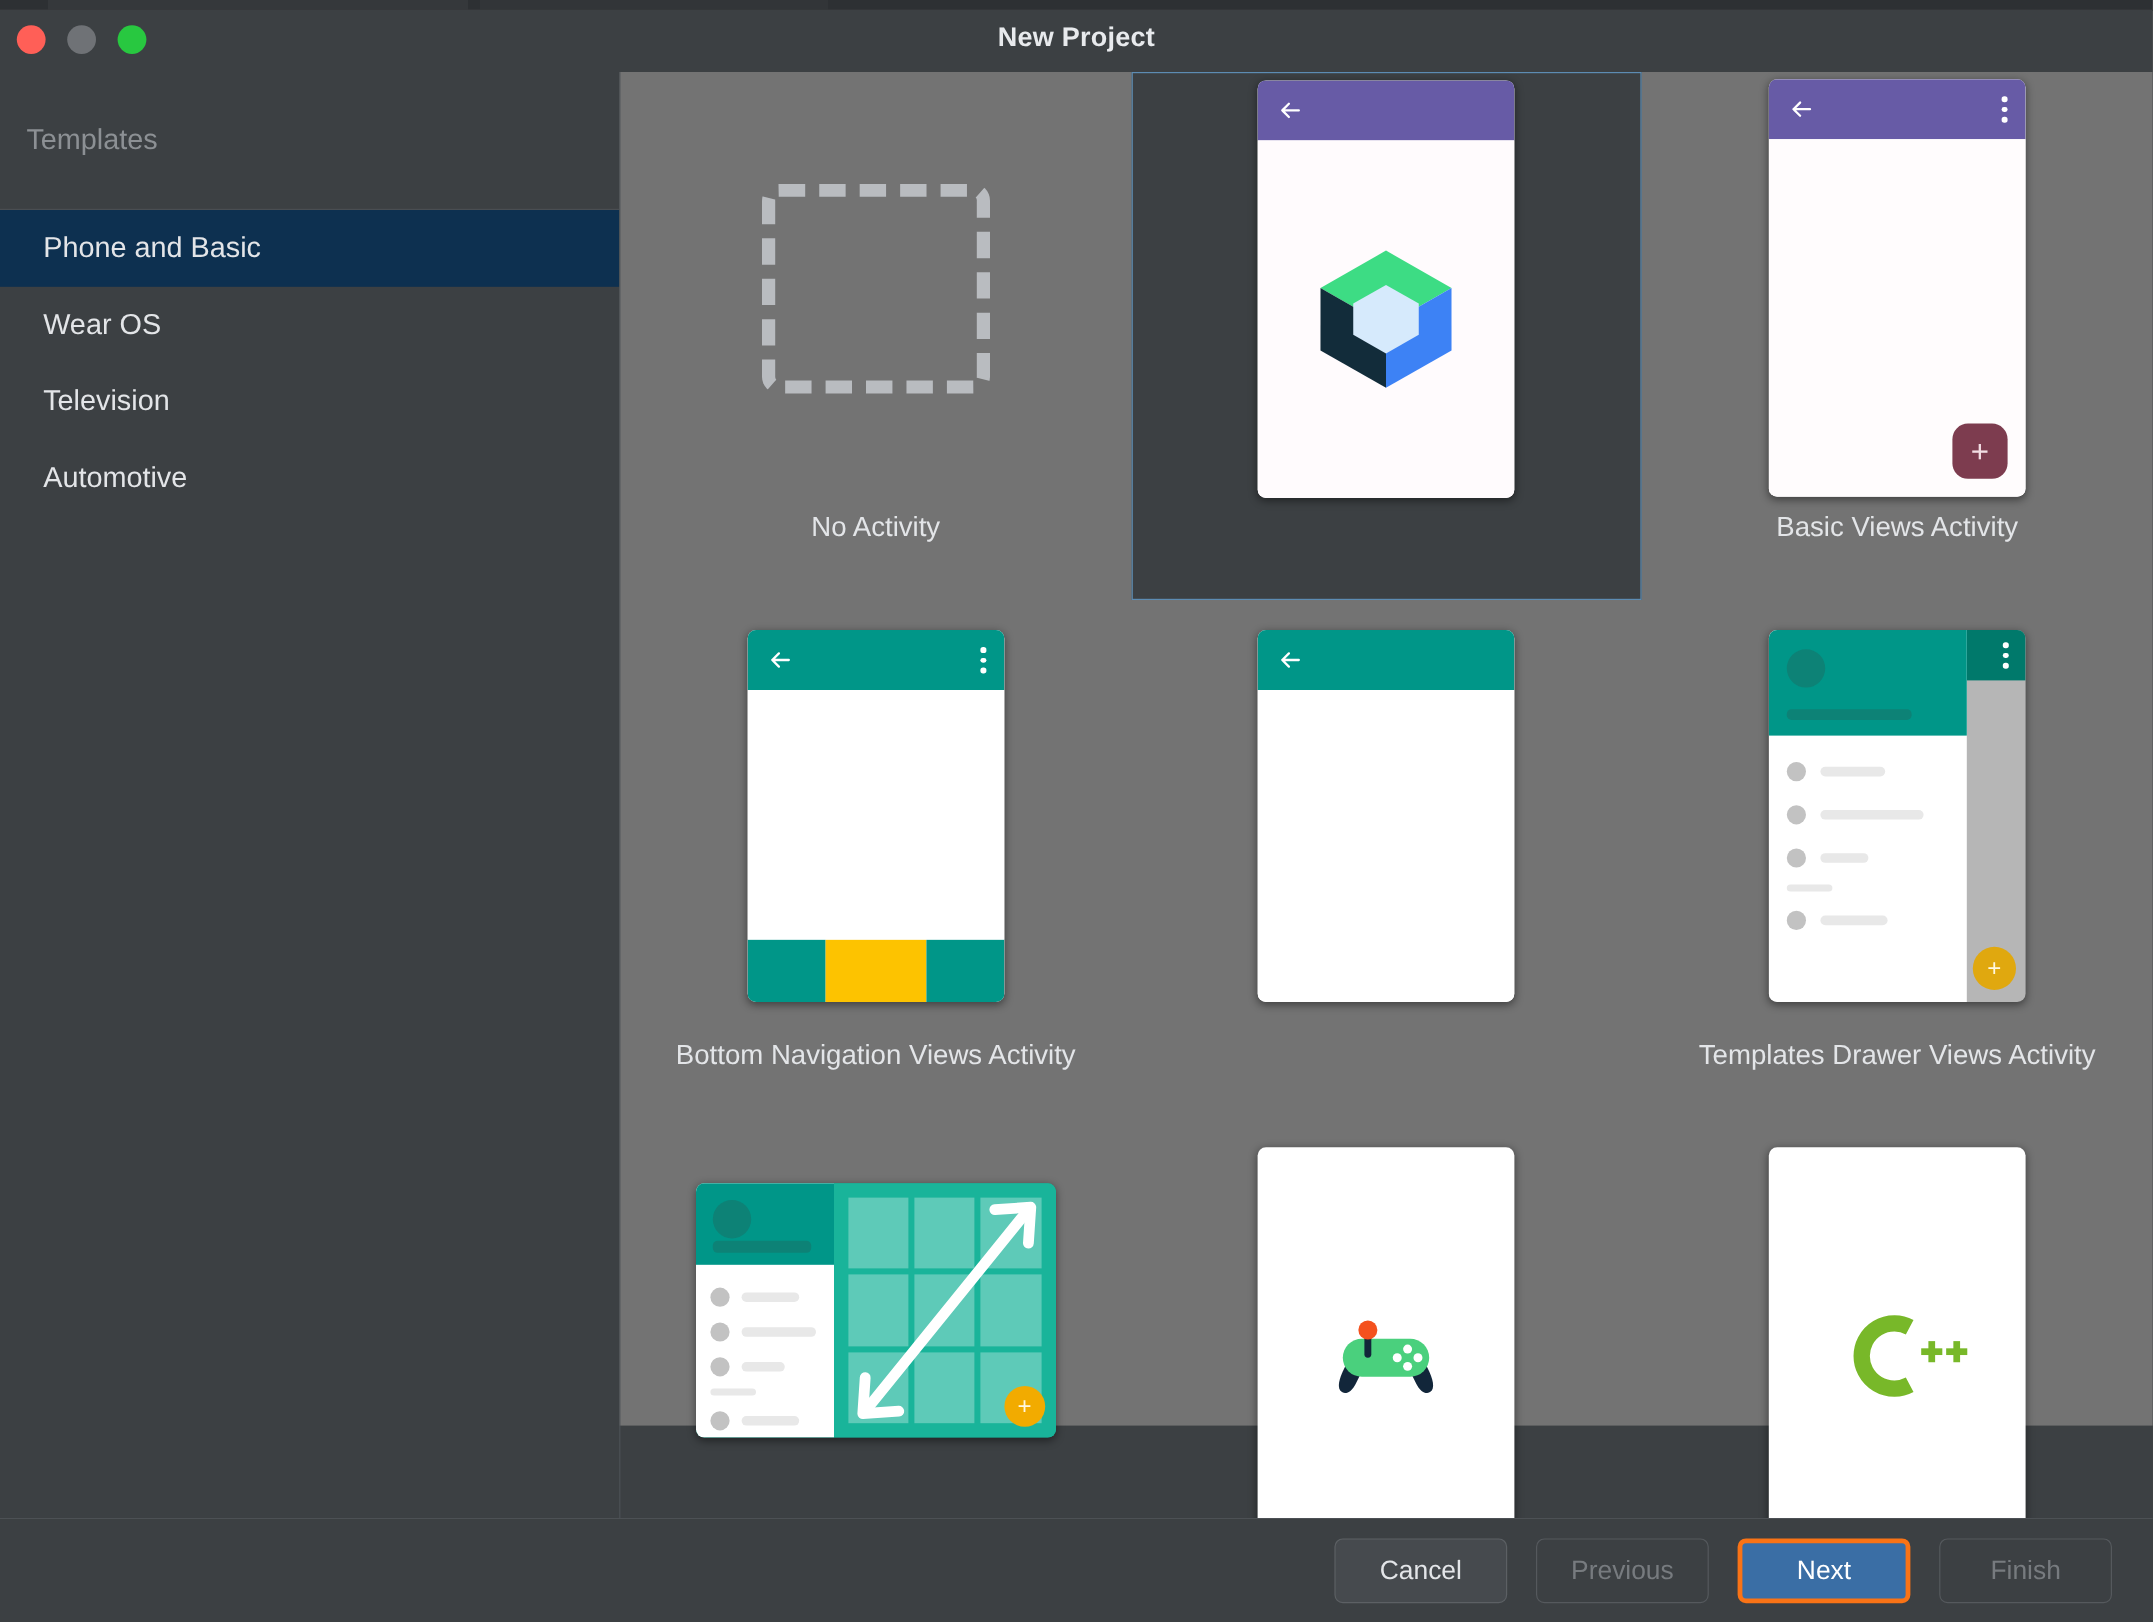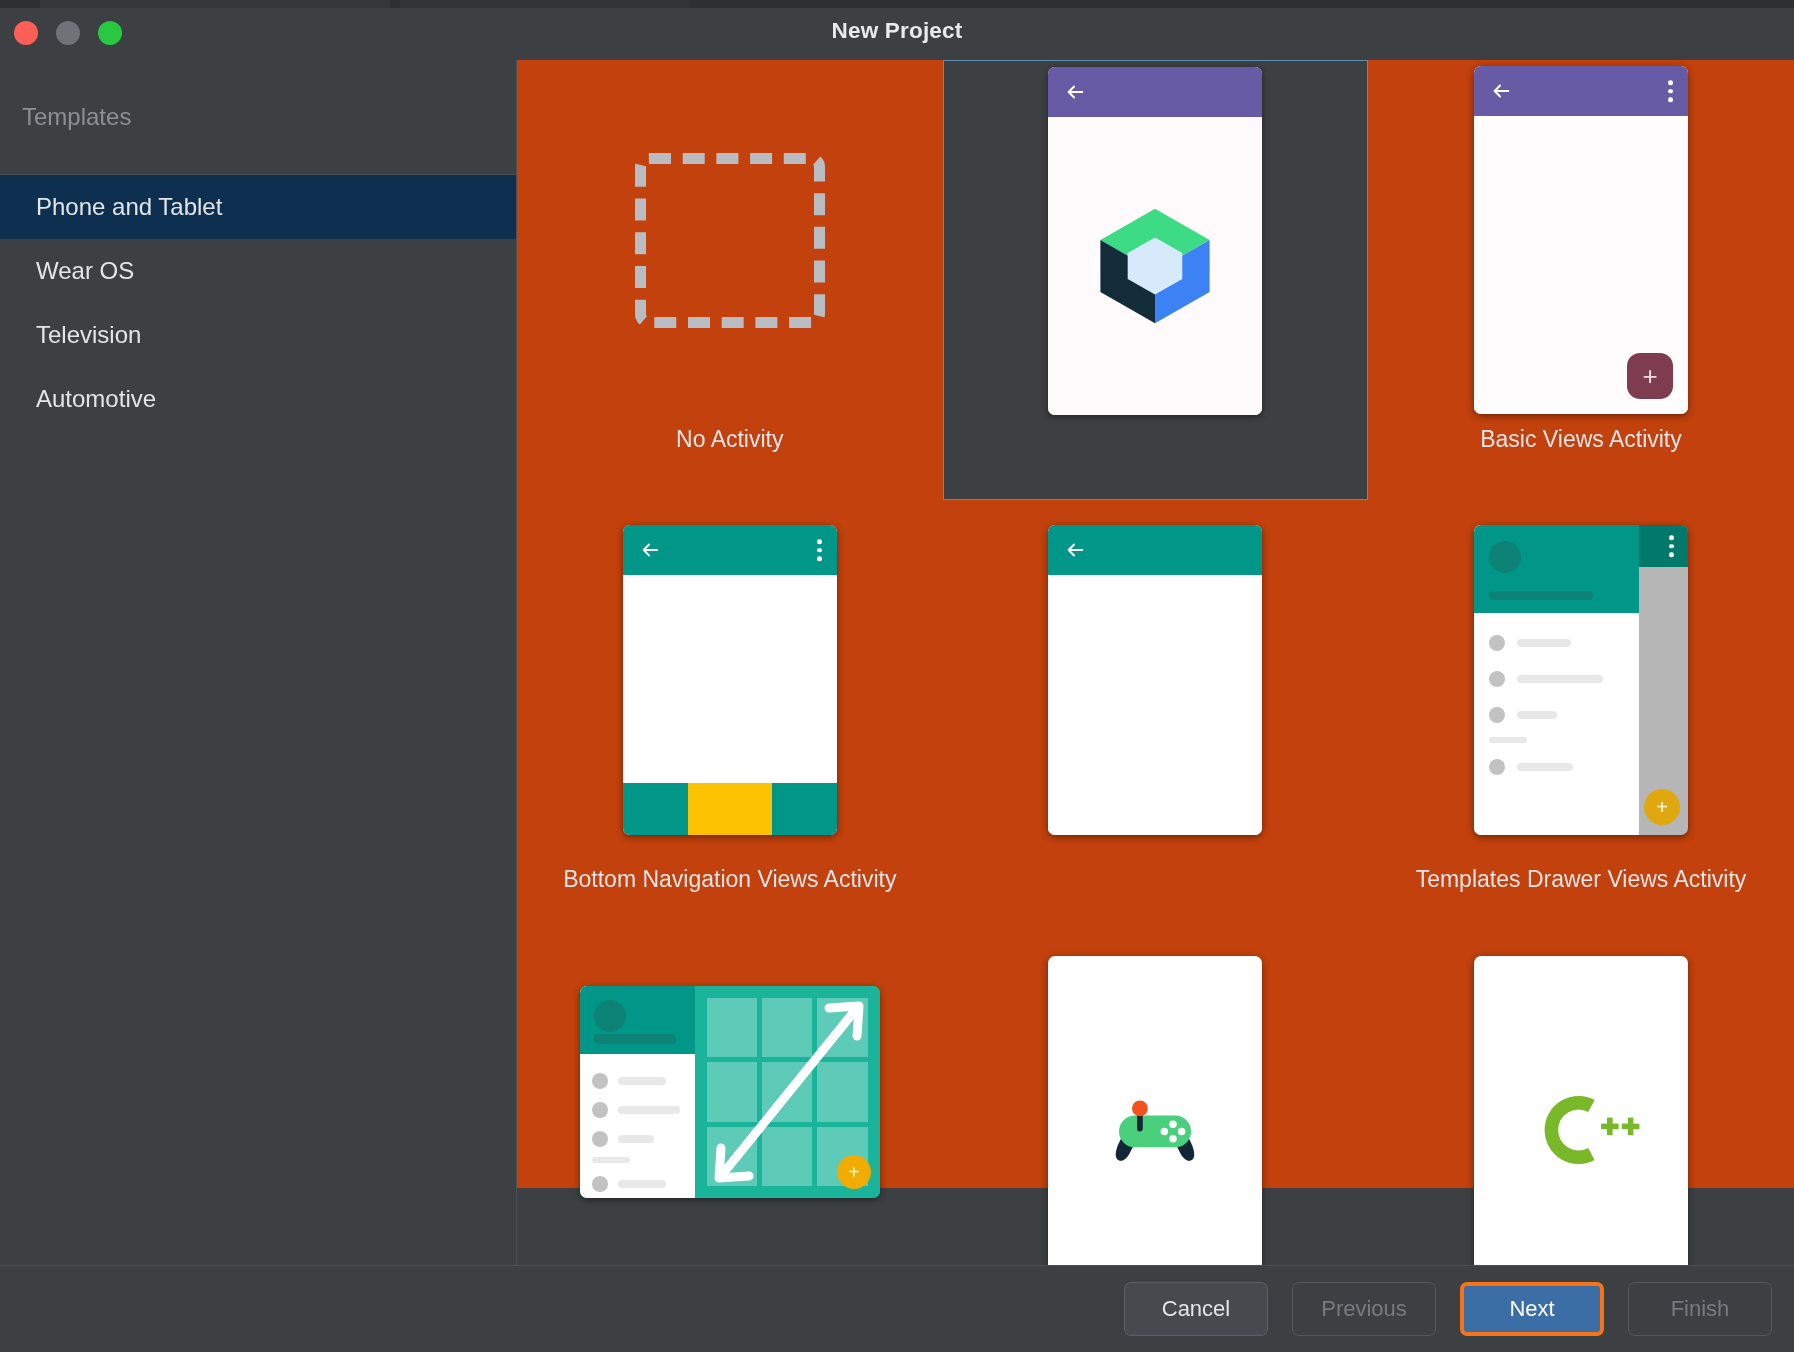--- a/index.html
+++ b/index.html
@@ -21,7 +21,7 @@
     position: relative;
     width: 1794px;
     height: 1188px;
-    background: #c2410c;
+    background: #737373;
   }
   .behind-window {
     position: absolute;

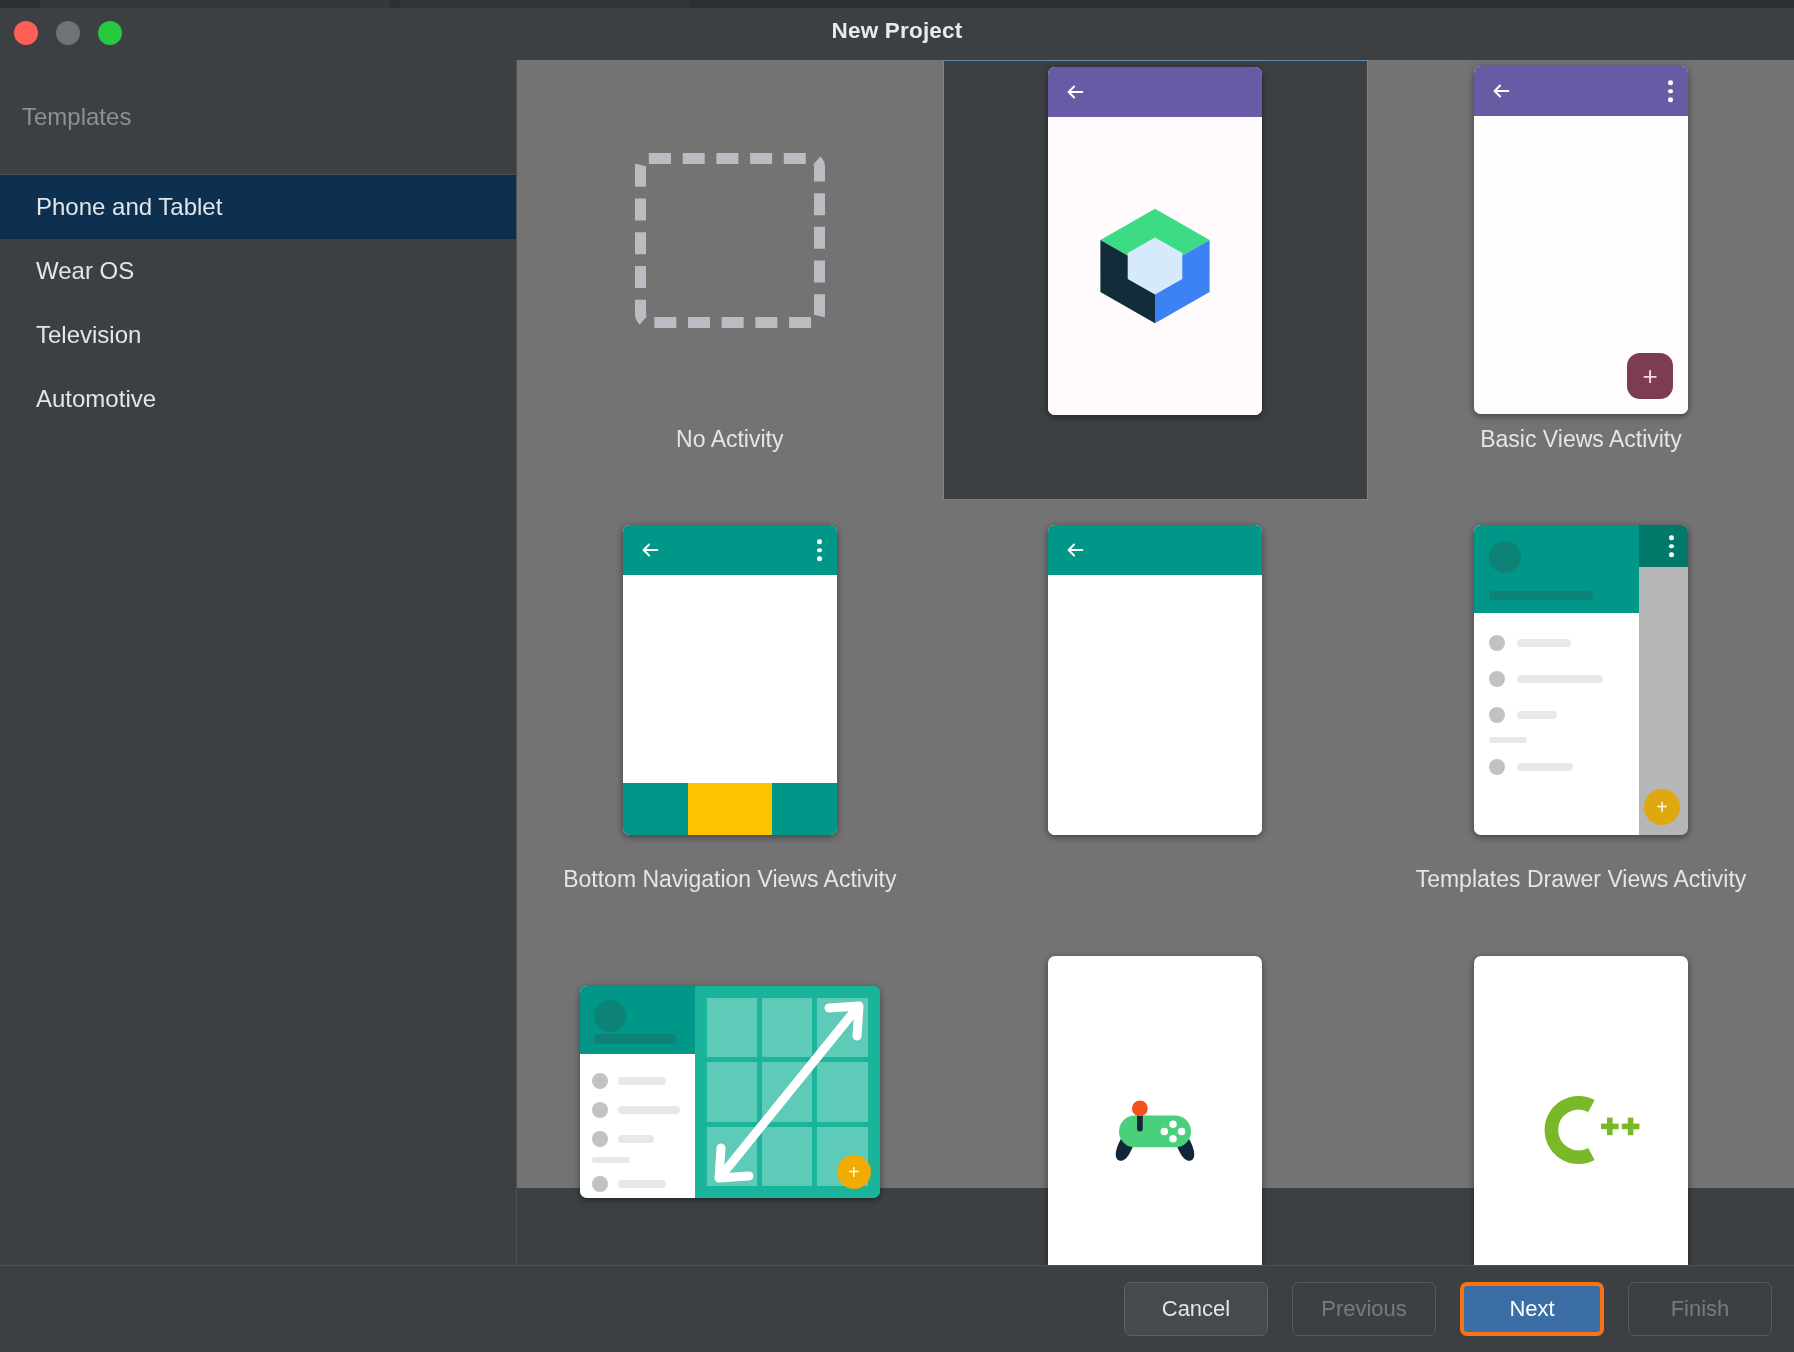--- a/index.html
+++ b/index.html
@@ -490,7 +490,7 @@
     <div class="sidebar-sep"></div>
     <div class="sidebar-list">
       <div class="sidebar-item selected">
-        <span>Phone and Tablet</span>
+        <span>Phone and Basic</span>
       </div>
       <div class="sidebar-item">
         <span>Wear OS</span>

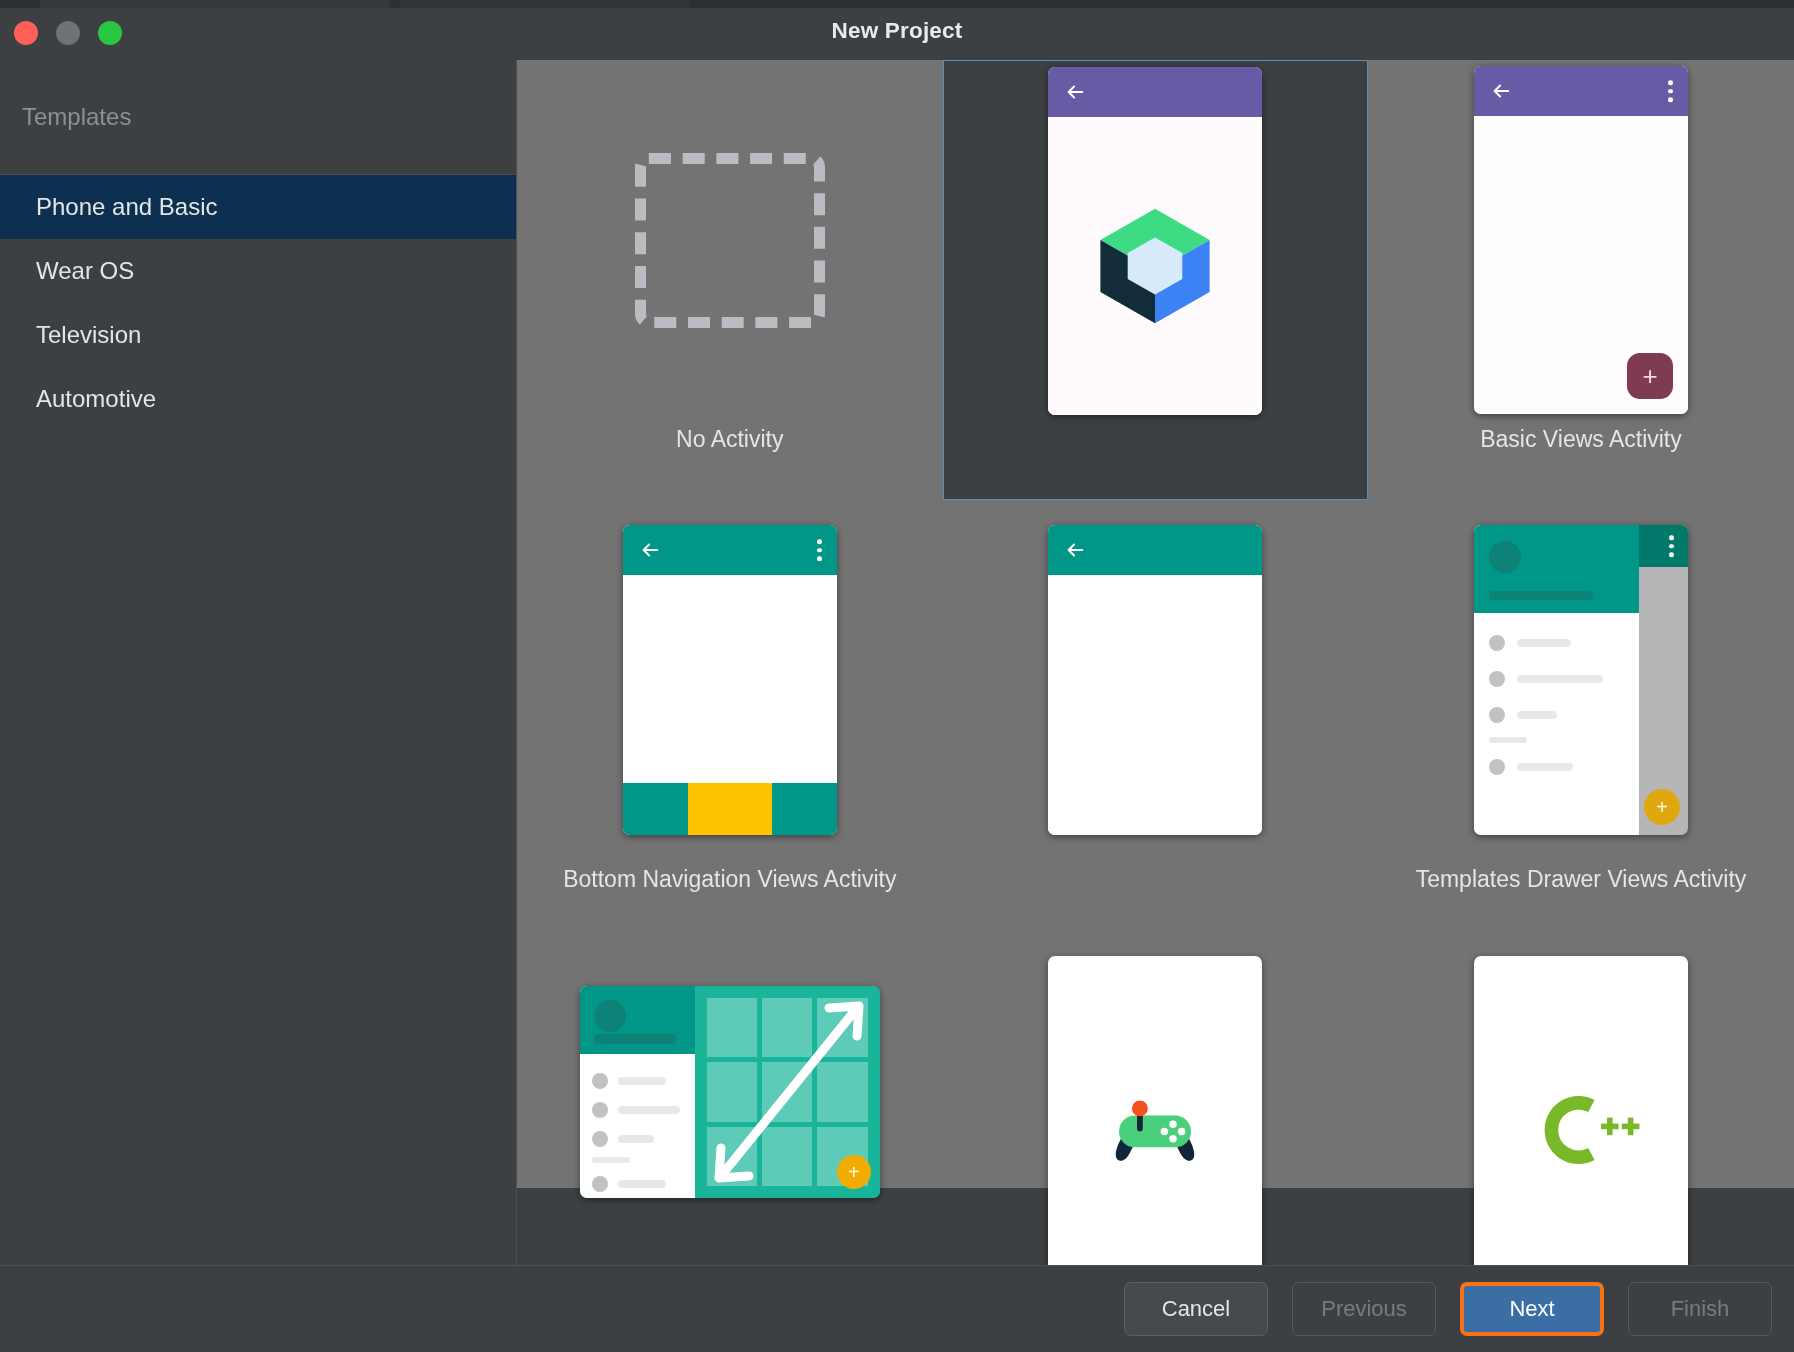--- a/index.html
+++ b/index.html
@@ -435,7 +435,7 @@
     display: flex;
     align-items: center;
     justify-content: flex-end;
-    padding-right: 22px;
+    padding-right: 34px;
     box-sizing: border-box;
     gap: 24px;
   }

